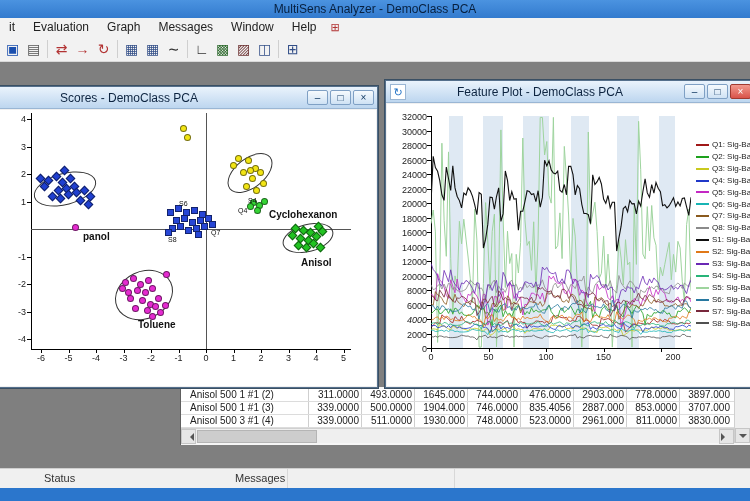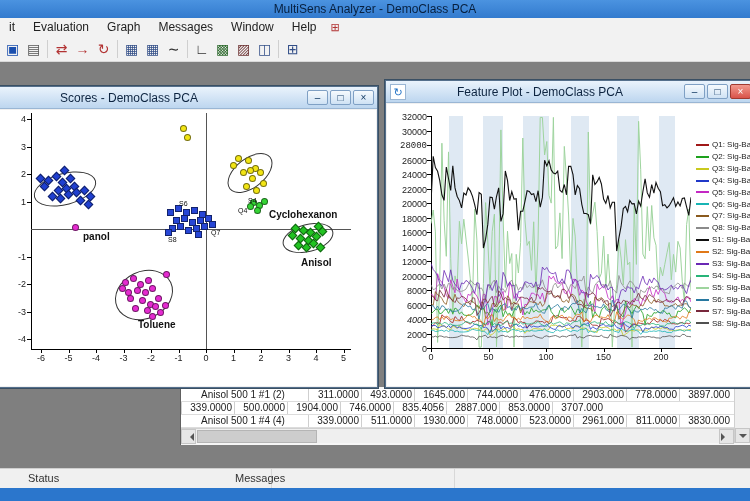--- a/index.html
+++ b/index.html
@@ -398,7 +398,7 @@
           <div class="f-ytick" style="top: 26.5px;"></div>
           <div class="f-ylab" style="top: 22.5px;">30000</div>
           <div class="f-ytick" style="top: 41px;"></div>
-          <div class="f-ylab" style="top: 37px; font-family: Liberation Mono, monospace;">28000</div>
+          <div class="f-ylab" style="top: 37px;">28000</div>
           <div class="f-ytick" style="top: 55.5px;"></div>
           <div class="f-ylab" style="top: 51.5px;">26000</div>
           <div class="f-ytick" style="top: 70px;"></div>

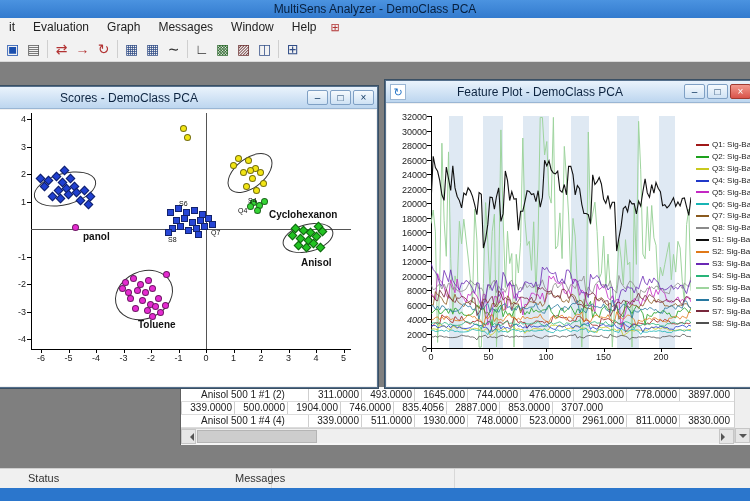--- a/index.html
+++ b/index.html
@@ -436,7 +436,7 @@
           <div class="f-xtick" style="left: 216.5px;"></div>
           <div class="f-xlab" style="left: 204.5px;">150</div>
           <div class="f-xtick" style="left: 274px;"></div>
-          <div class="f-xlab" style="left: 262px;">200</div>
+          <div class="f-xlab" style="left: 274px;">200</div>
         </div>
     </div>
   </div>

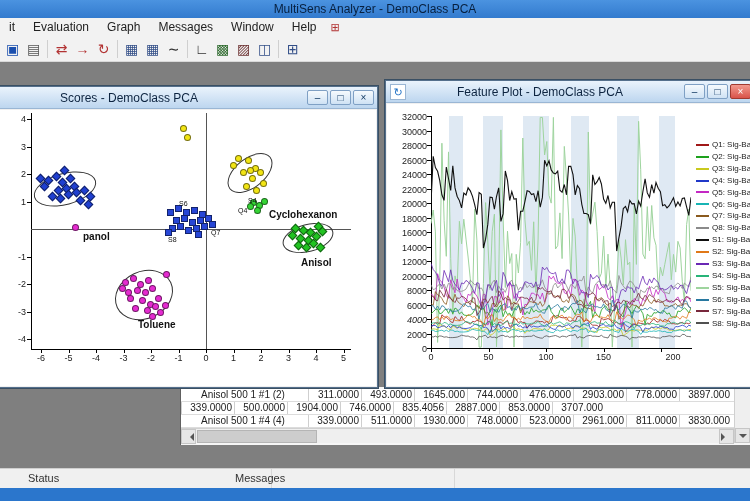--- a/index.html
+++ b/index.html
@@ -64,7 +64,7 @@
     border-left:1px solid #606060}
   .trow{position:absolute;left:0;width:553px;height:13px;background:#fff;
     border-bottom:1px solid #dcdcdc;display:flex;font-size:10px;color:#222;line-height:12px}
-  .tname{width:127px;padding-left:20px;overflow:hidden;white-space:nowrap}
+  .tname{width:127px;padding-left:9px;overflow:hidden;white-space:nowrap}
   .tval{width:53px;text-align:right;padding-right:2px;border-left:1px solid #cfcfcf;
     overflow:hidden;white-space:nowrap}
   .hscroll{position:absolute;left:0;top:41px;width:553px;height:15px;background:#efefef;border-top:1px solid #d0d0d0}

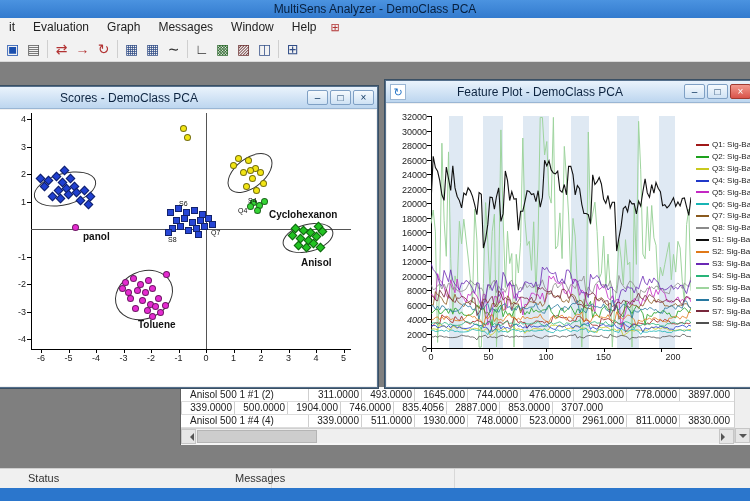--- a/index.html
+++ b/index.html
@@ -140,6 +140,7 @@
           <div class="tval">3897.000</div>
         </div>
         <div class="trow" style="top: 15px;">
+          <div class="tname">Anisol 500 1 #1 (3)</div>
           <div class="tval">339.0000</div>
           <div class="tval">500.0000</div>
           <div class="tval">1904.000</div>

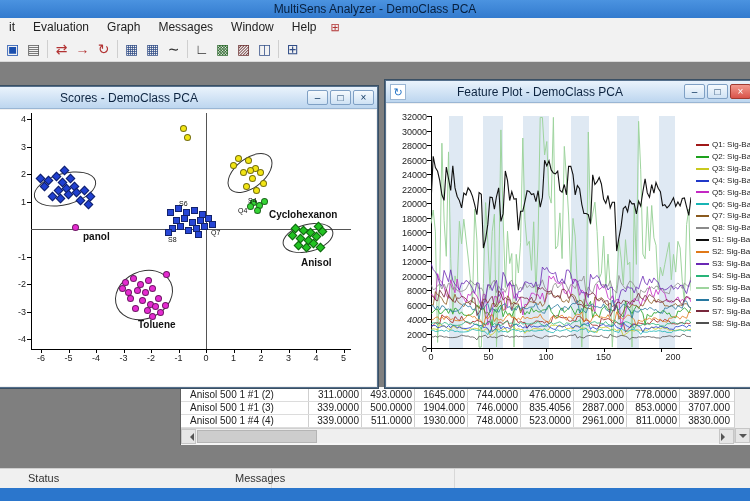--- a/index.html
+++ b/index.html
@@ -151,7 +151,7 @@
           <div class="tval">3707.000</div>
         </div>
         <div class="trow" style="top: 28px;">
-          <div class="tname">Anisol 500 1 #4 (4)</div>
+          <div class="tname">Anisol 500 3 #1 (4)</div>
           <div class="tval">339.0000</div>
           <div class="tval">511.0000</div>
           <div class="tval">1930.000</div>

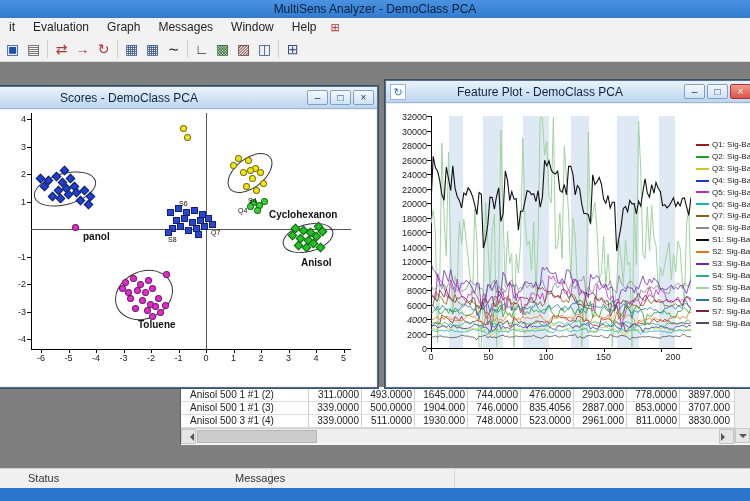--- a/index.html
+++ b/index.html
@@ -443,7 +443,7 @@
   </div>
 
   <div class="statusbar">
-    <div class="spanel" style="left:0;width:272px;padding-left:28px">Status</div>
+    <div class="spanel" style="left:16px;width:272px;padding-left:28px">Status</div>
     <div class="spanel" style="left:225px;width:230px;padding-left:10px">Messages</div>
   </div>
 

